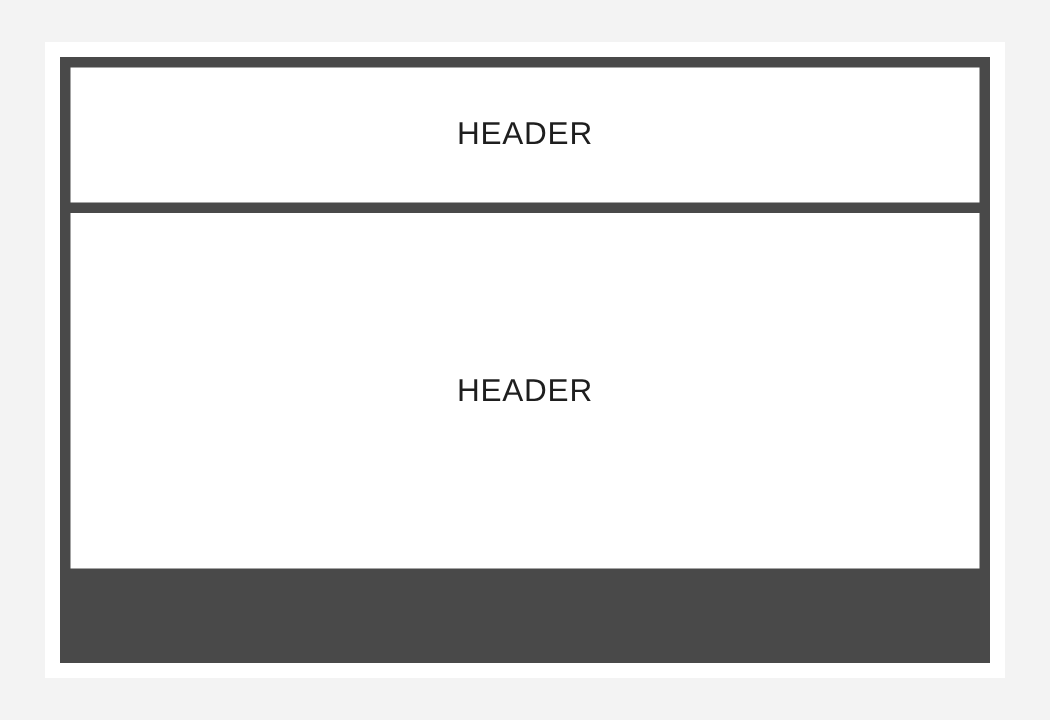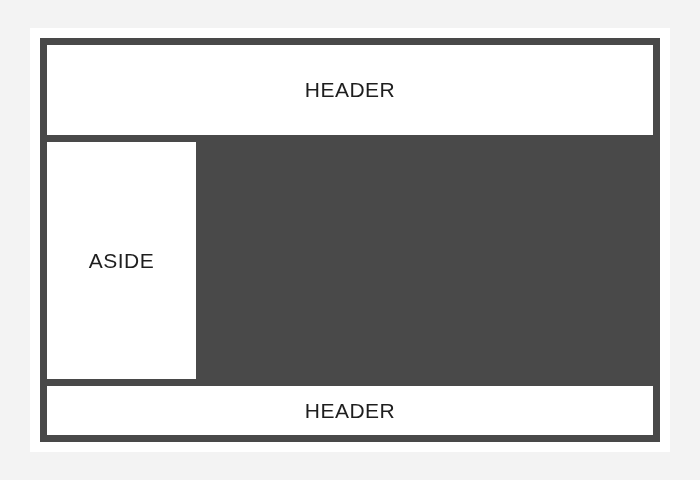--- a/index.html
+++ b/index.html
@@ -61,9 +61,6 @@
       <span class="label">HEADER</span>
     </div>
 
-    <div class="cell aside">
-      <span class="label">ASIDE</span>
-    </div>
 
 
     <div class="cell footer">

